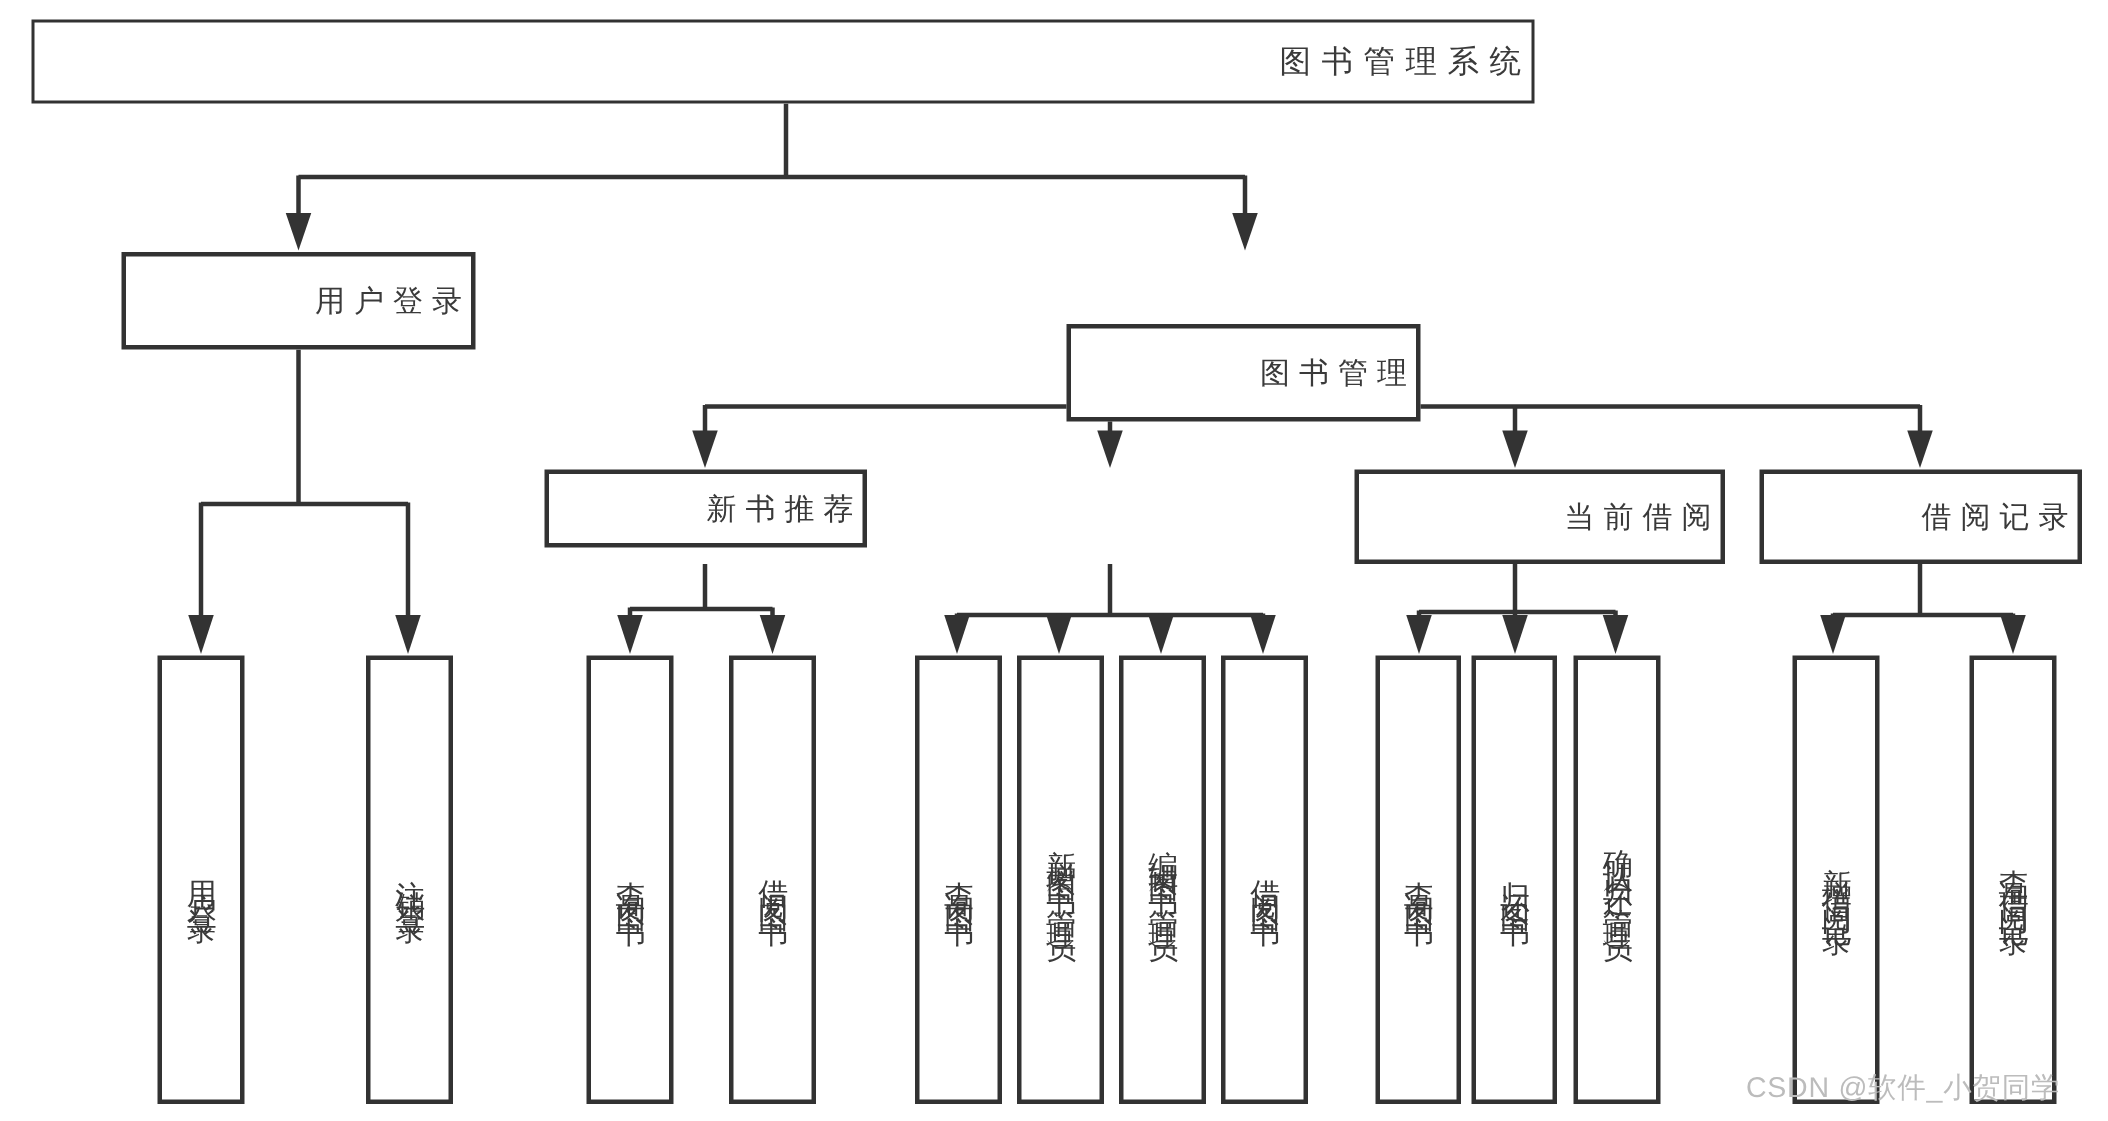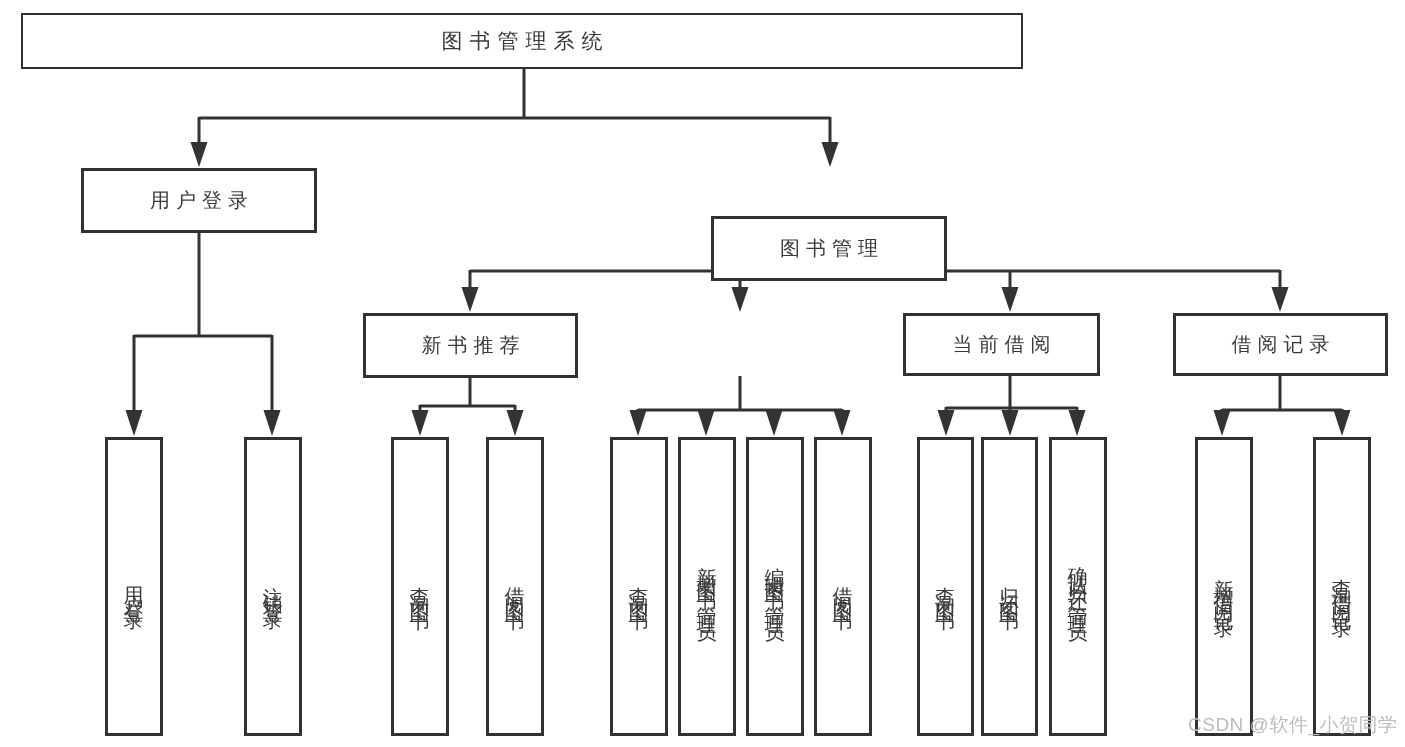--- a/index.html
+++ b/index.html
@@ -16,7 +16,7 @@
     box-sizing:border-box;
     border:3px solid #323232;
     background:#ffffff;
-    display:flex;align-items:center;justify-content:center;
+    display:flex;align-items:center;justify-content:flex-end;
     color:#3a3a3a;
     font-size:20px;
     letter-spacing:6px;

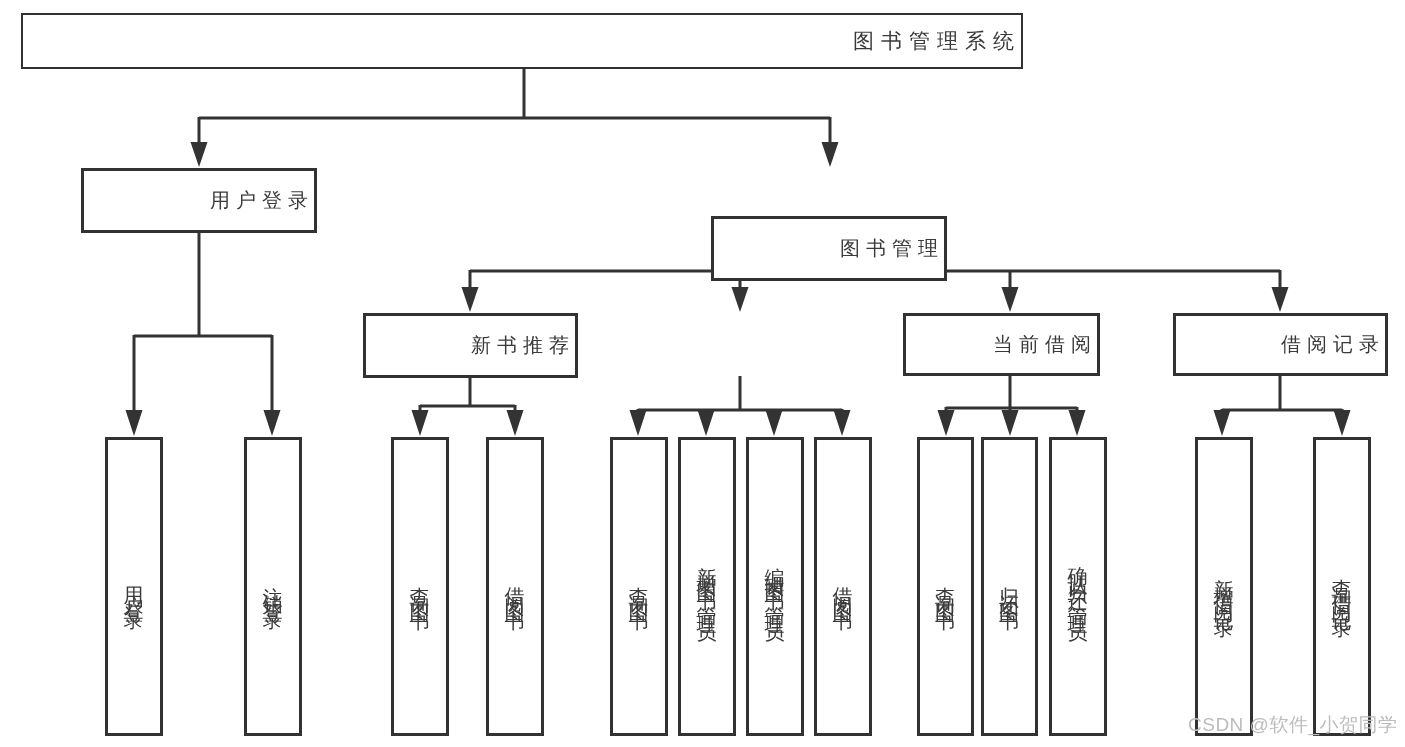--- a/index.html
+++ b/index.html
@@ -142,7 +142,7 @@
     <span>图书管理</span>
   </div>
 
-  <div class="hbox" style="left:363px;top:313px;width:215px;height:65px;">
+  <div class="hbox" style="left:363px;top:313px;width:215px;height:52px;">
     <span>新书推荐</span>
   </div>
   <div class="hbox" style="left:903px;top:313px;width:197px;height:63px;">

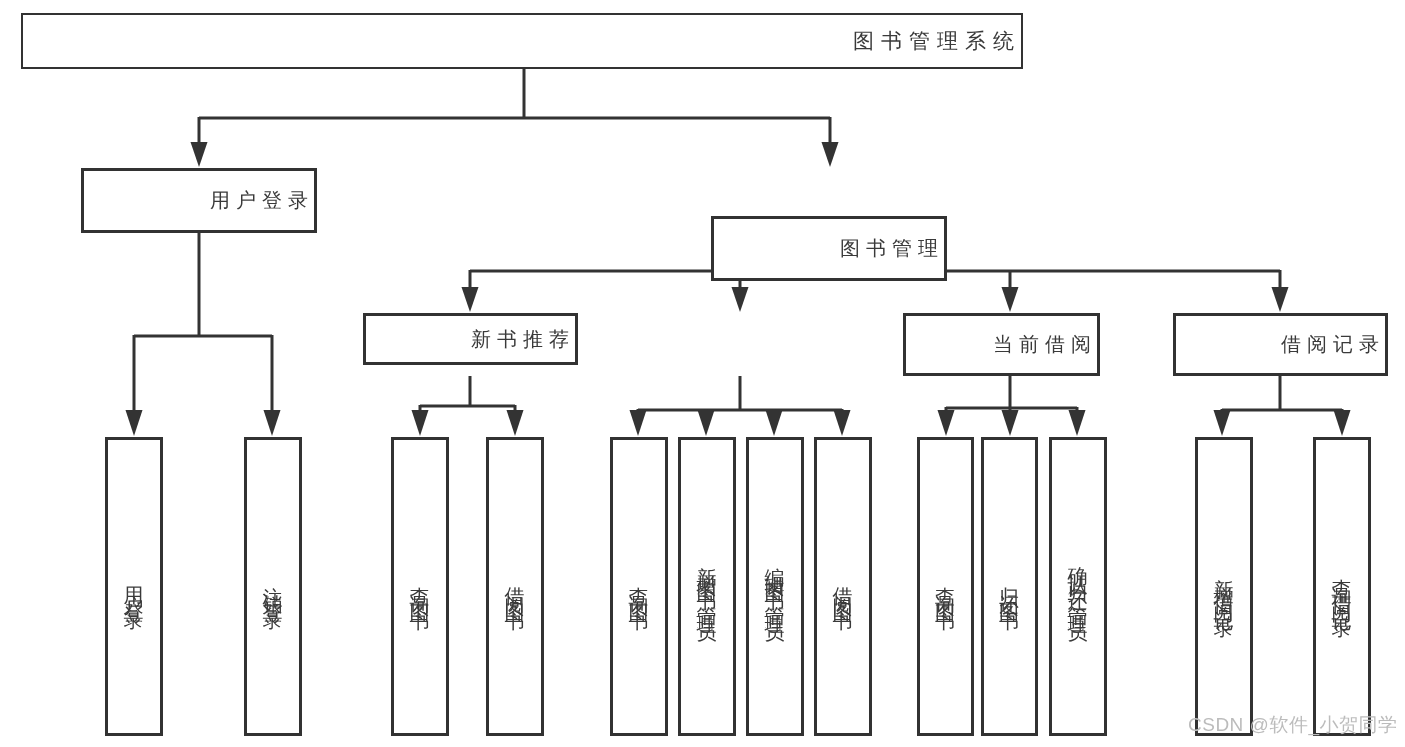--- a/index.html
+++ b/index.html
@@ -145,7 +145,7 @@
   <div class="hbox" style="left:363px;top:313px;width:215px;height:52px;">
     <span>新书推荐</span>
   </div>
-  <div class="hbox" style="left:903px;top:313px;width:197px;height:63px;">
+  <div class="hbox" style="left:903px;top:313px;width:247px;height:63px;">
     <span>当前借阅</span>
   </div>
   <div class="hbox" style="left:1173px;top:313px;width:215px;height:63px;">

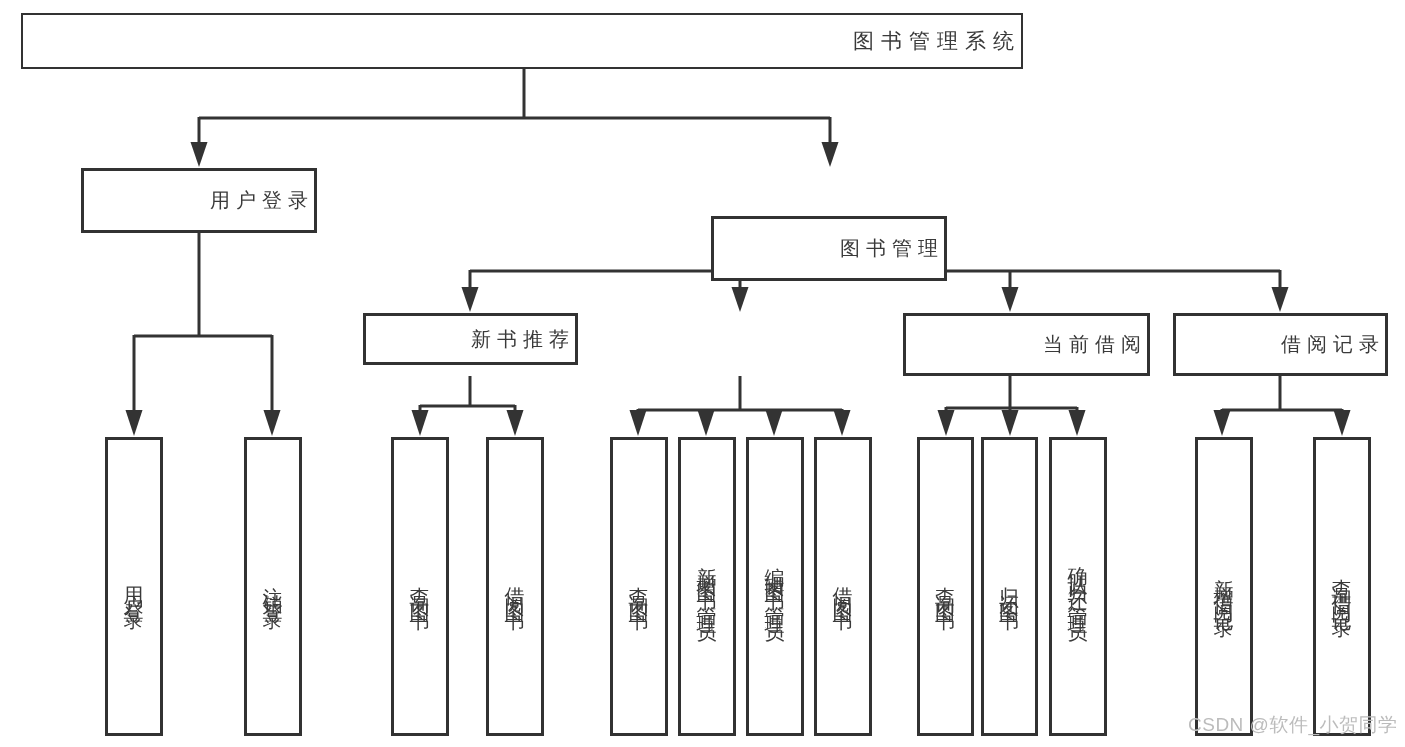--- a/index.html
+++ b/index.html
@@ -50,7 +50,7 @@
   }
   #watermark{
     position:absolute;
-    left:1188px;top:712px;
+    left:1164px;top:712px;
     font-size:19px;
     letter-spacing:0.5px;
     color:#bcbcbc;

